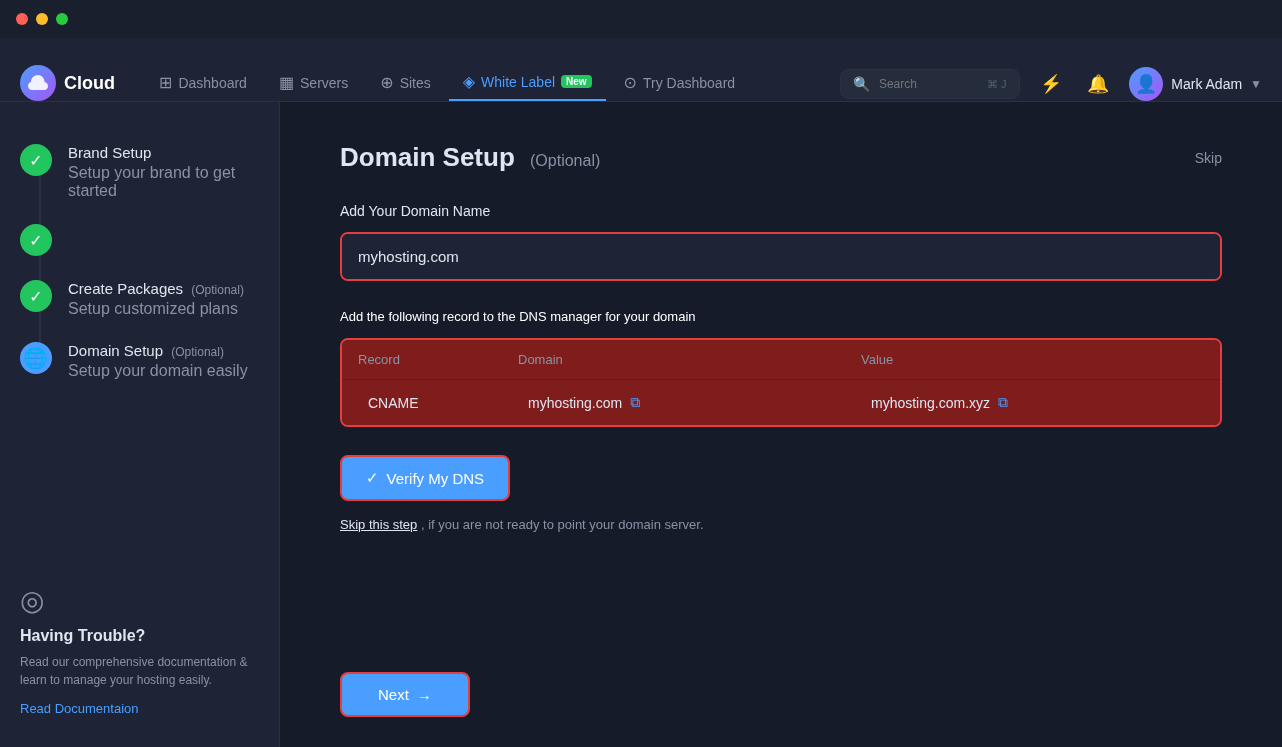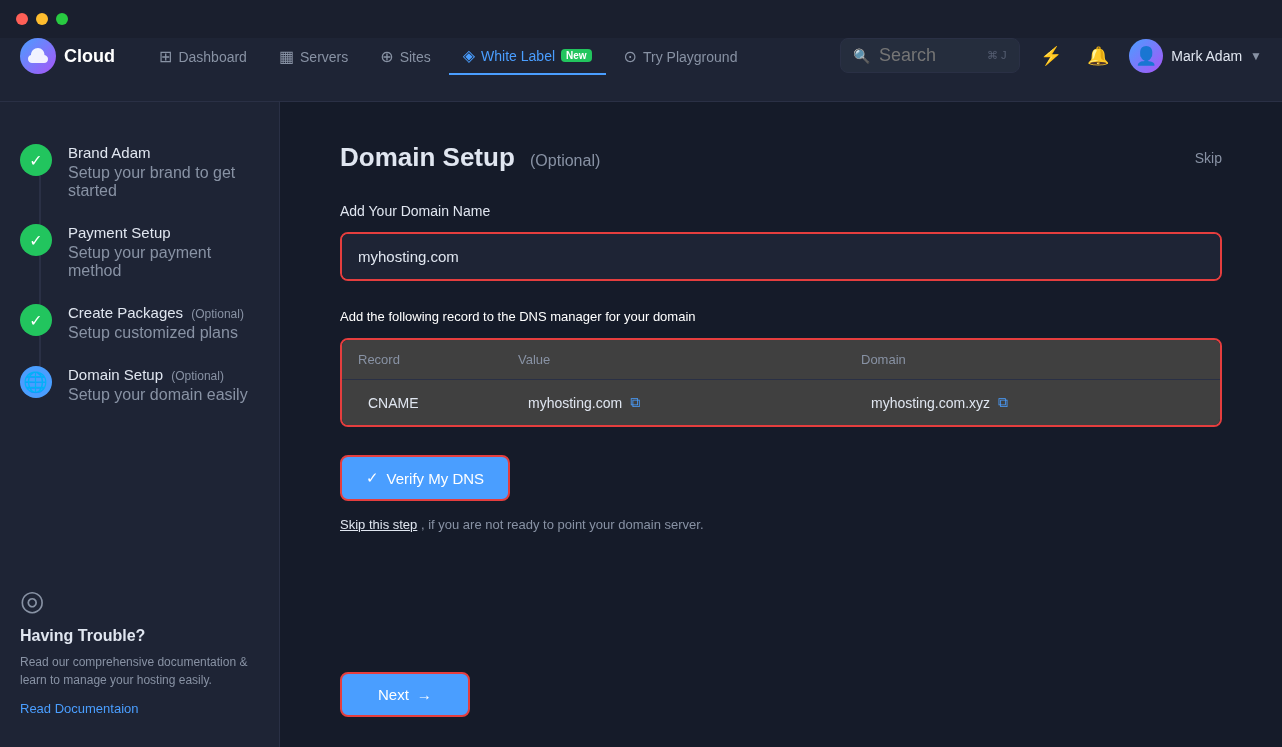--- a/index.html
+++ b/index.html
@@ -31,7 +31,7 @@
       height: 64px;
       background: #1e2435;
       display: flex;
-      align-items: flex-start;
+      align-items: flex-end;
       padding: 0 20px;
       gap: 0;
       border-bottom: 1px solid #2a3045;

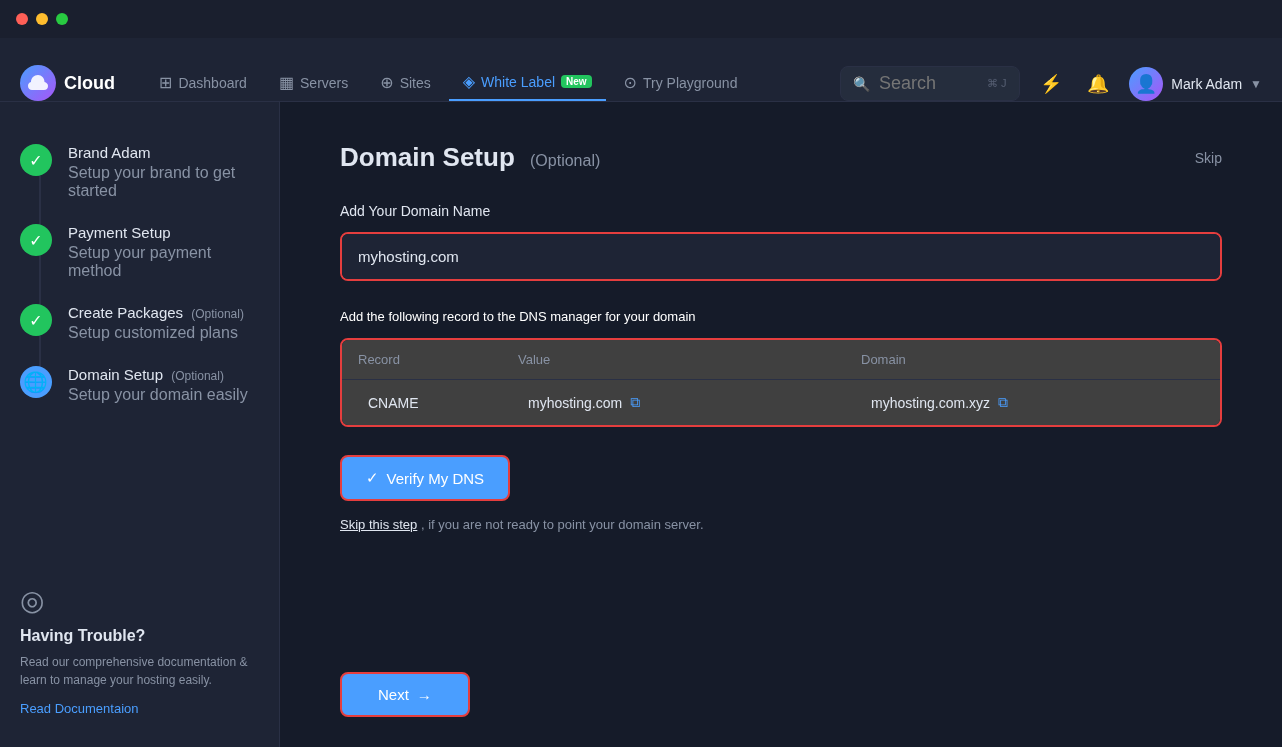--- a/index.html
+++ b/index.html
@@ -390,7 +390,7 @@
     </a>
     <a class="nav-item">
       <span class="nav-icon">⊙</span>
-      <span>Try Playground</span>
+      <span>Try Dashboard</span>
     </a>
   </div>
 

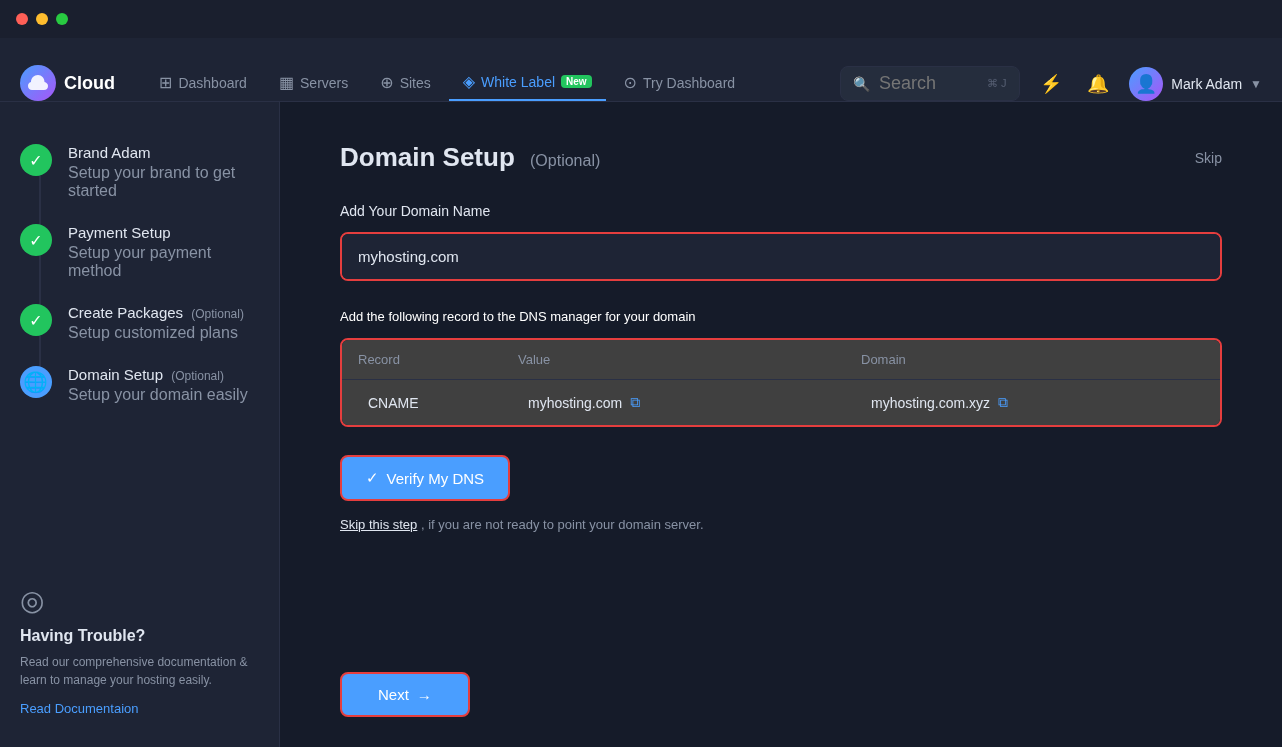--- a/index.html
+++ b/index.html
@@ -108,7 +108,7 @@
       border: none;
       outline: none;
       color: #5eead4;
-      font-size: 18px;
+      font-size: 12px;
       width: 100px;
     }
     .search-shortcut {

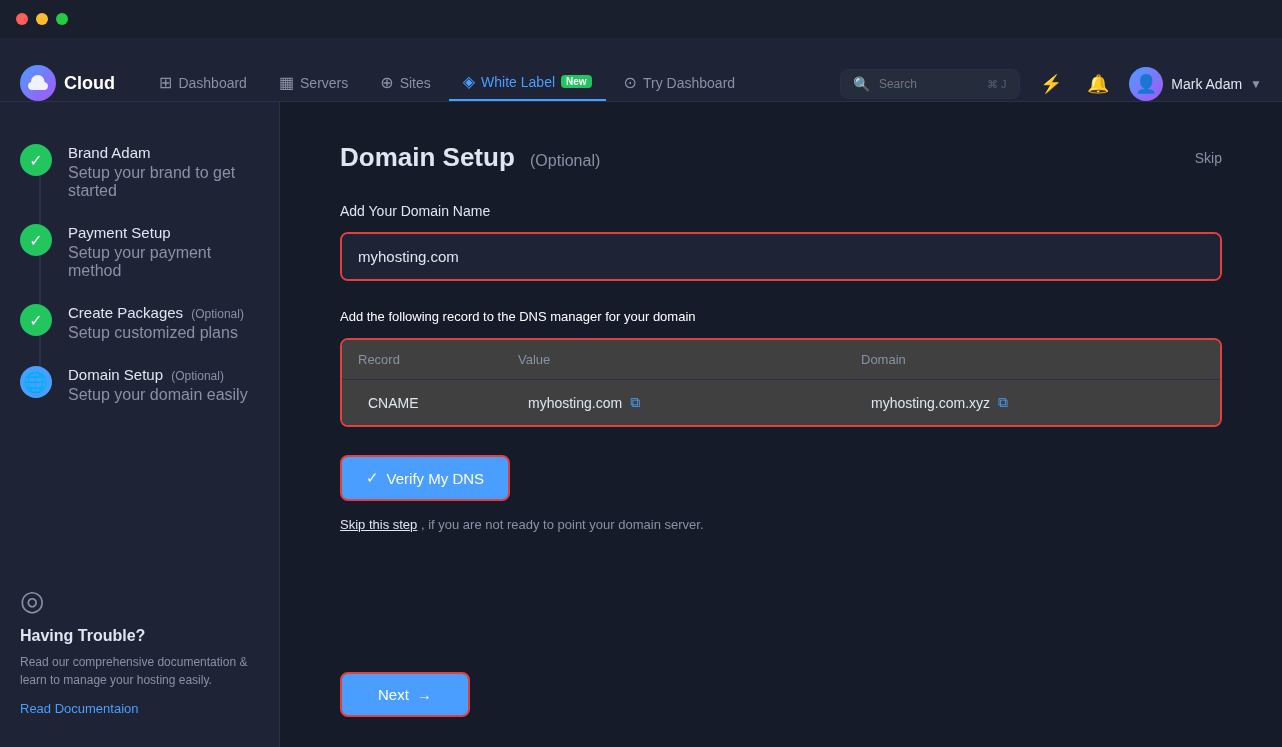--- a/index.html
+++ b/index.html
@@ -420,7 +420,7 @@
       <div class="step-connector"></div>
       <div class="step-circle done">✓</div>
       <div class="step-info">
-        <span class="step-title">Brand Adam</span>
+        <span class="step-title">Brand Setup</span>
         <span class="step-subtitle">Setup your brand to get started</span>
       </div>
     </div>

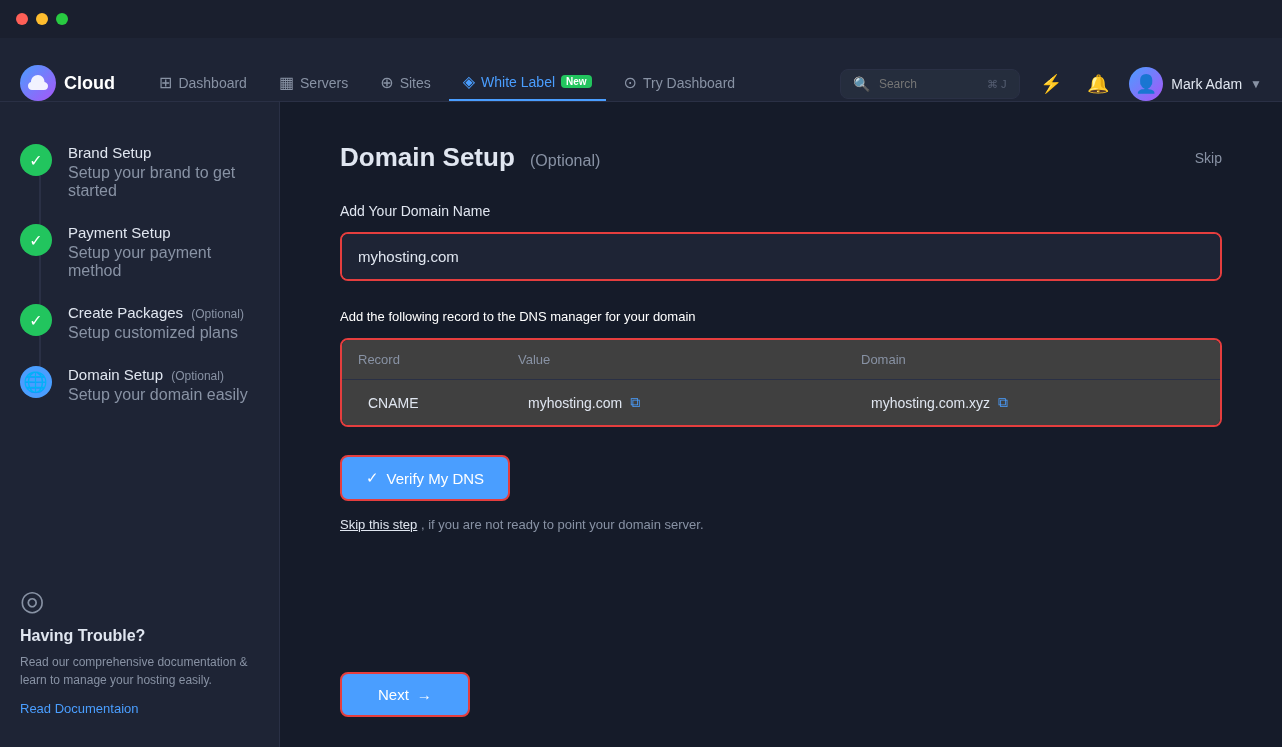--- a/index.html
+++ b/index.html
@@ -428,10 +428,6 @@
     <div class="step-item" style="position:relative;">
       <div class="step-connector"></div>
       <div class="step-circle done">✓</div>
-      <div class="step-info">
-        <span class="step-title">Payment Setup</span>
-        <span class="step-subtitle">Setup your payment method</span>
-      </div>
     </div>
 
     <div class="step-item" style="position:relative;">

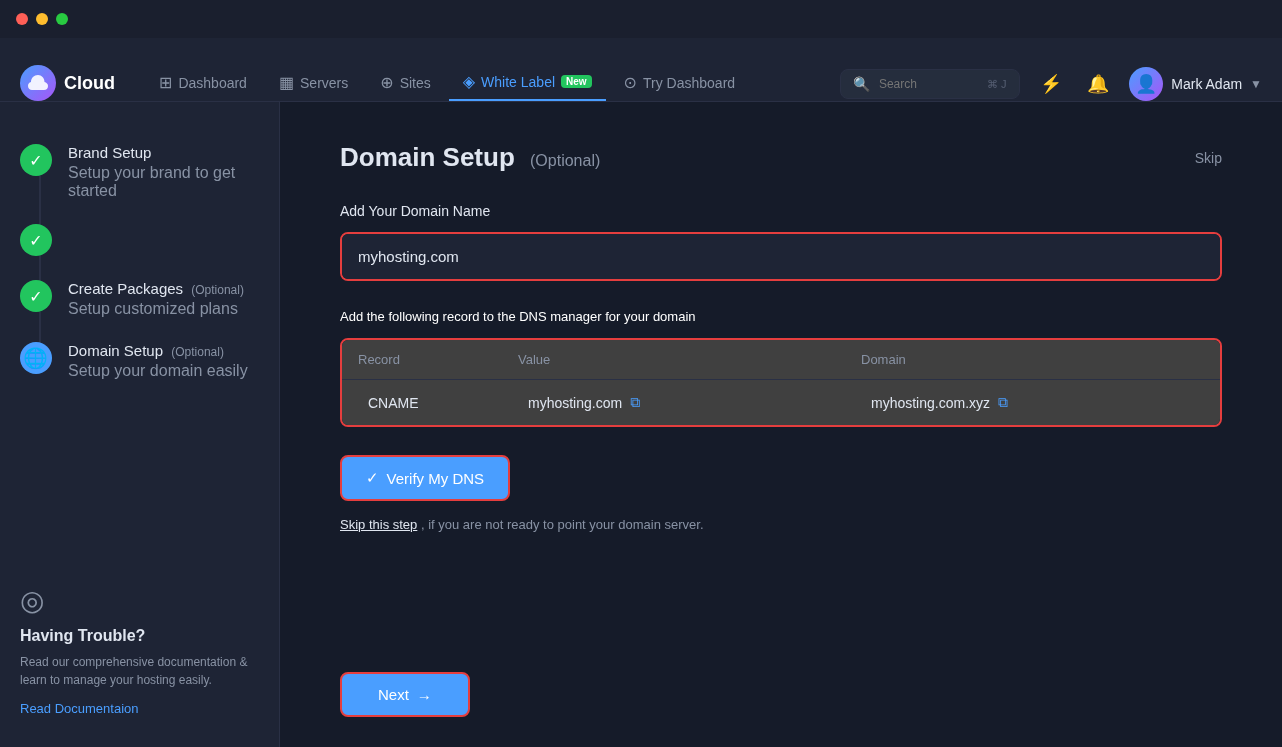--- a/index.html
+++ b/index.html
@@ -272,7 +272,7 @@
     }
     .dns-table {
       width: 100%;
-      background: #404040;
+      background: #7f1d1d;
     }
     .dns-table-header {
       display: grid;

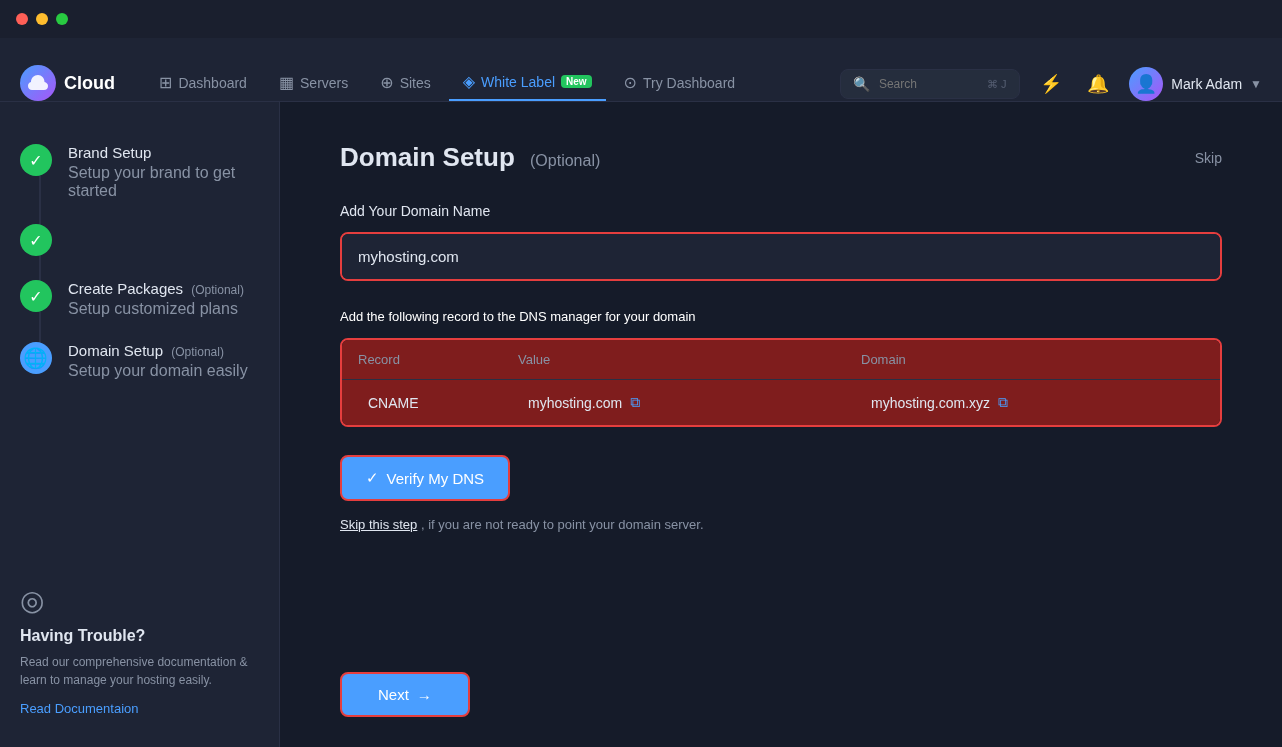--- a/index.html
+++ b/index.html
@@ -481,8 +481,8 @@
       <div class="dns-table">
         <div class="dns-table-header">
           <span class="dns-col-header">Record</span>
+          <span class="dns-col-header">Domain</span>
           <span class="dns-col-header">Value</span>
-          <span class="dns-col-header">Domain</span>
         </div>
         <div class="dns-table-row">
           <span class="dns-cell">CNAME</span>

